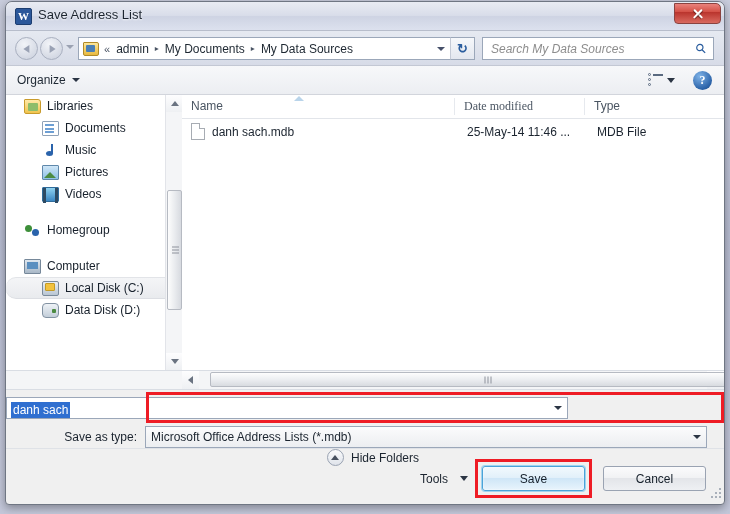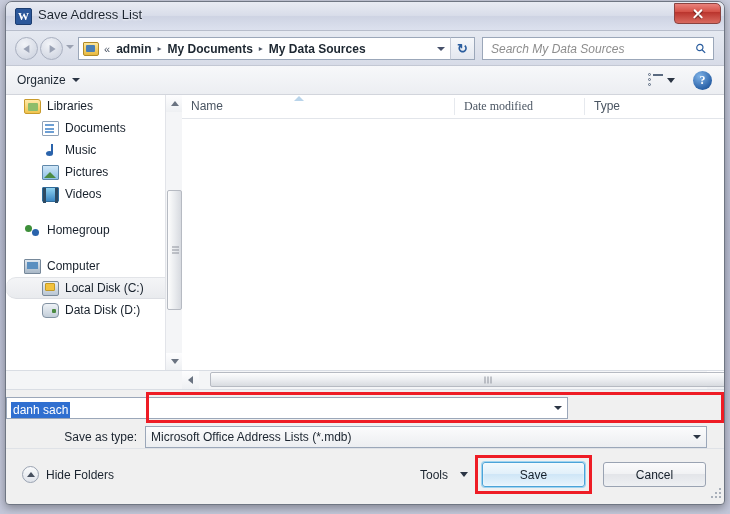--- a/index.html
+++ b/index.html
@@ -121,7 +121,7 @@
   .crumb-sep-chev { margin: 0 5px 0 5px; font-size: 11px; color: #4a5464; }
   .crumb {
     font-size: 12px; color: #1d2731; padding: 0 1px;
-    cursor: pointer; white-space: nowrap; font-weight: bold;
+    cursor: pointer; white-space: nowrap;
   }
   .crumb-arrow {
     margin: 0 5px; font-size: 8px; color: #4a5464;

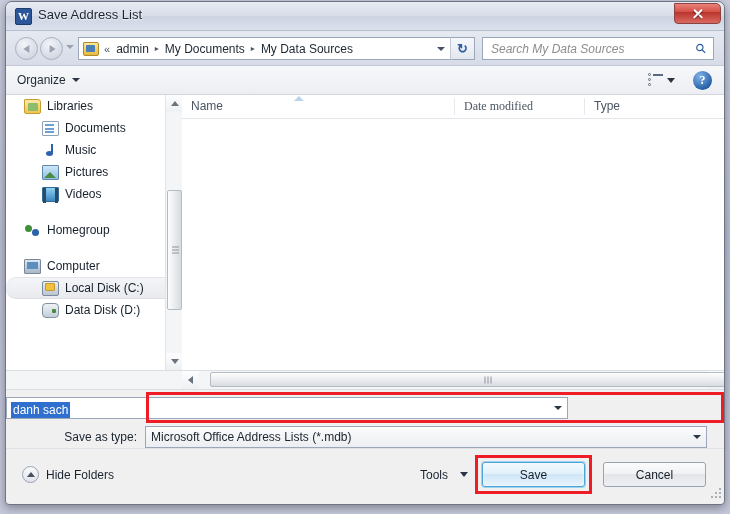--- a/index.html
+++ b/index.html
@@ -548,6 +548,12 @@
         <div class="col-h col-date">Date modified</div>
         <div class="col-h col-type">Type</div>
       </div>
+      <div class="file-row">
+        <span class="file-icon"></span>
+        <span class="file-cell" style="width:246px;padding-left:0">danh sach.mdb</span>
+        <span class="file-cell" style="width:130px">25-May-14 11:46 ...</span>
+        <span class="file-cell" style="width:120px">MDB File</span>
+      </div>
     </div>
   </div>
 

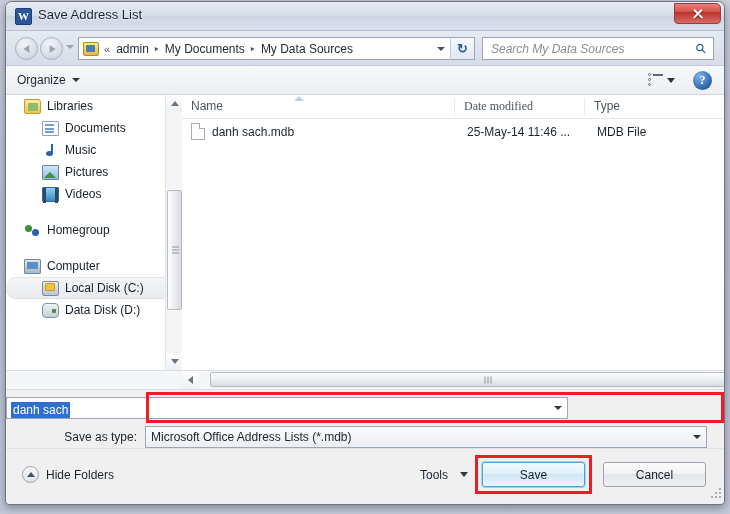--- a/index.html
+++ b/index.html
@@ -374,7 +374,7 @@
   .footer {
     position: relative; height: 52px;
     background: #f0f0f0; border-top: 1px solid #dfe2e7;
-    display: flex; align-items: center;
+    display: flex; align-items: center; flex-direction: column;
   }
   .hide-folders { display: flex; align-items: center; margin-left: 16px; cursor: pointer; }
   .hf-circle {

